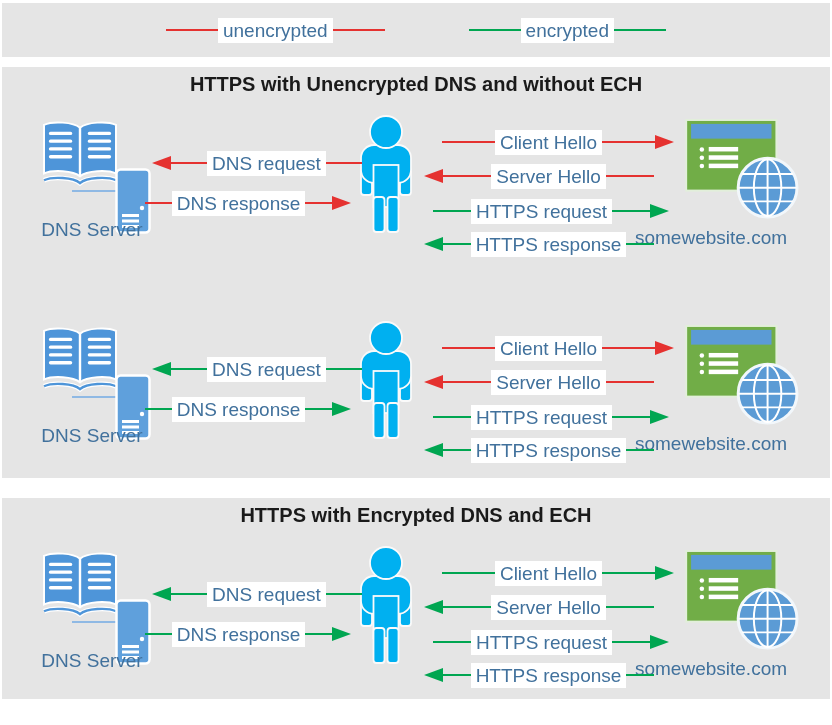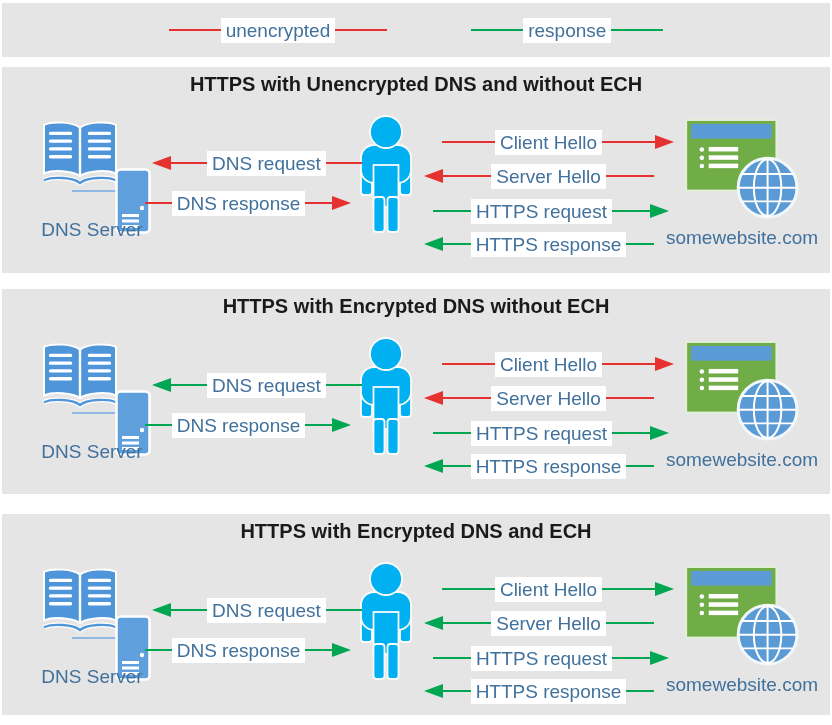--- a/index.html
+++ b/index.html
@@ -58,7 +58,7 @@
     </div>
     <div class="legend-item" style="color: rgb(0, 166, 81);">
       <span class="seg"></span>
-      <span class="lbl">response</span>
+      <span class="lbl">encrypted</span>
       <span class="seg"></span>
     </div>
   </div>

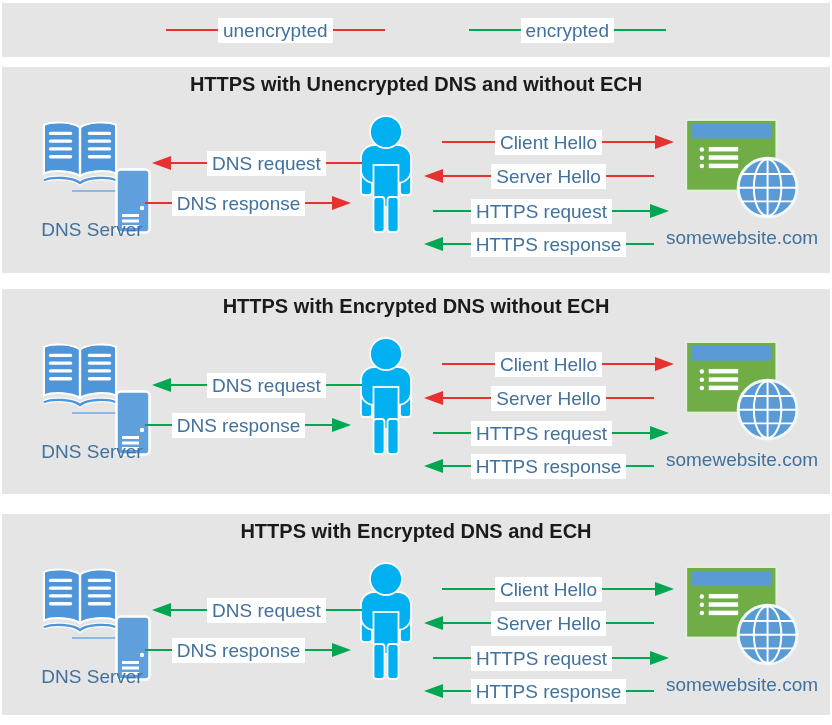--- a/index.html
+++ b/index.html
@@ -10,7 +10,7 @@
     display:flex;align-items:center;justify-content:center;gap:84px;}
   .panel{height:206px;}
   .panel.p2{height:205px;margin-bottom:20px;}
-  .panel.p1{margin-bottom:16px;text-decoration:underline;}
+  .panel.p1{text-decoration:underline;}
   .panel.p3{height:201px;}
   .panel-title{position:absolute;top:6px;left:0;width:100%;margin:0;text-align:center;
     font-size:20px;font-weight:700;color:#1a1a1a;letter-spacing:0;}

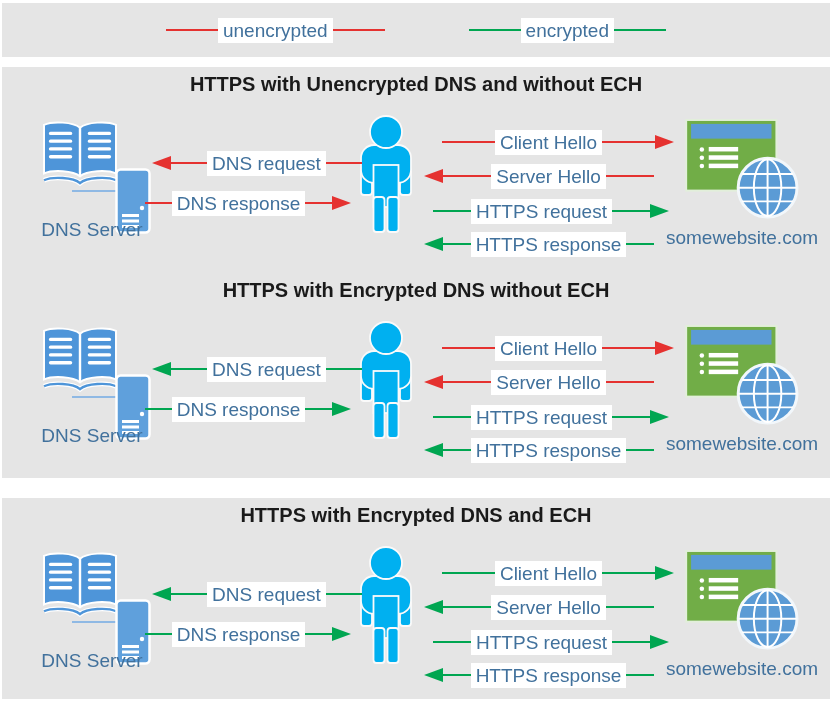--- a/index.html
+++ b/index.html
@@ -43,7 +43,7 @@
   .website-icon{left:683px;top:52px;}
   .caption{position:absolute;font-size:19px;color:#41719c;text-align:center;white-space:nowrap;}
   .dns-caption{left:25px;top:152px;width:130px;}
-  .site-caption{left:658px;top:160px;width:164px;}
+  .site-caption{left:627px;top:160px;width:164px;}
 </style>
 </head>
 <body>

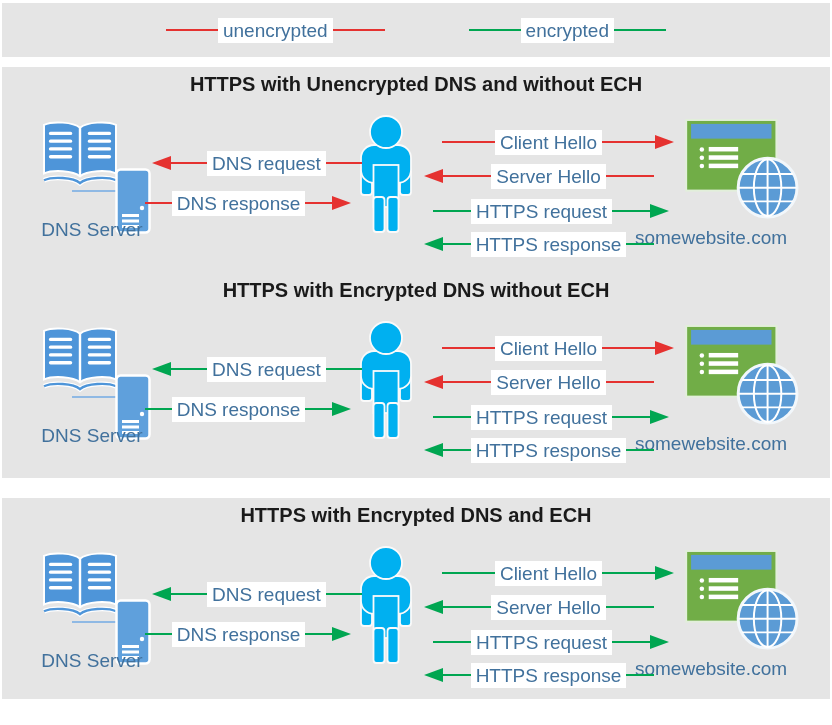--- a/index.html
+++ b/index.html
@@ -173,7 +173,6 @@
   </section>
 
   <section class="strip panel p2">
-    <h2 class="panel-title">HTTPS with Encrypted DNS without ECH</h2>
 
     <div class="icon book-icon">
       <svg width="82" height="70" viewBox="0 0 84 72">

